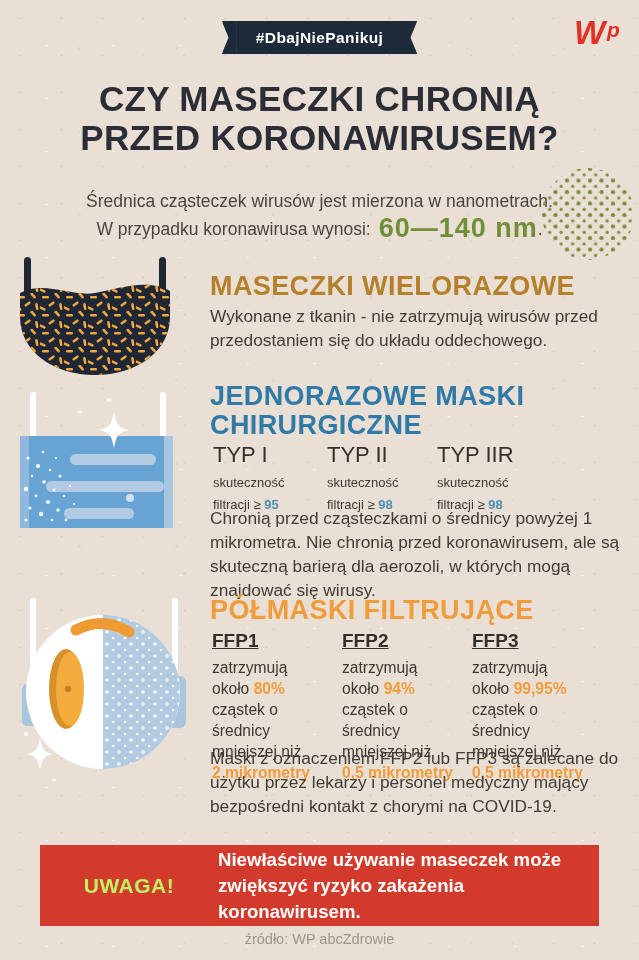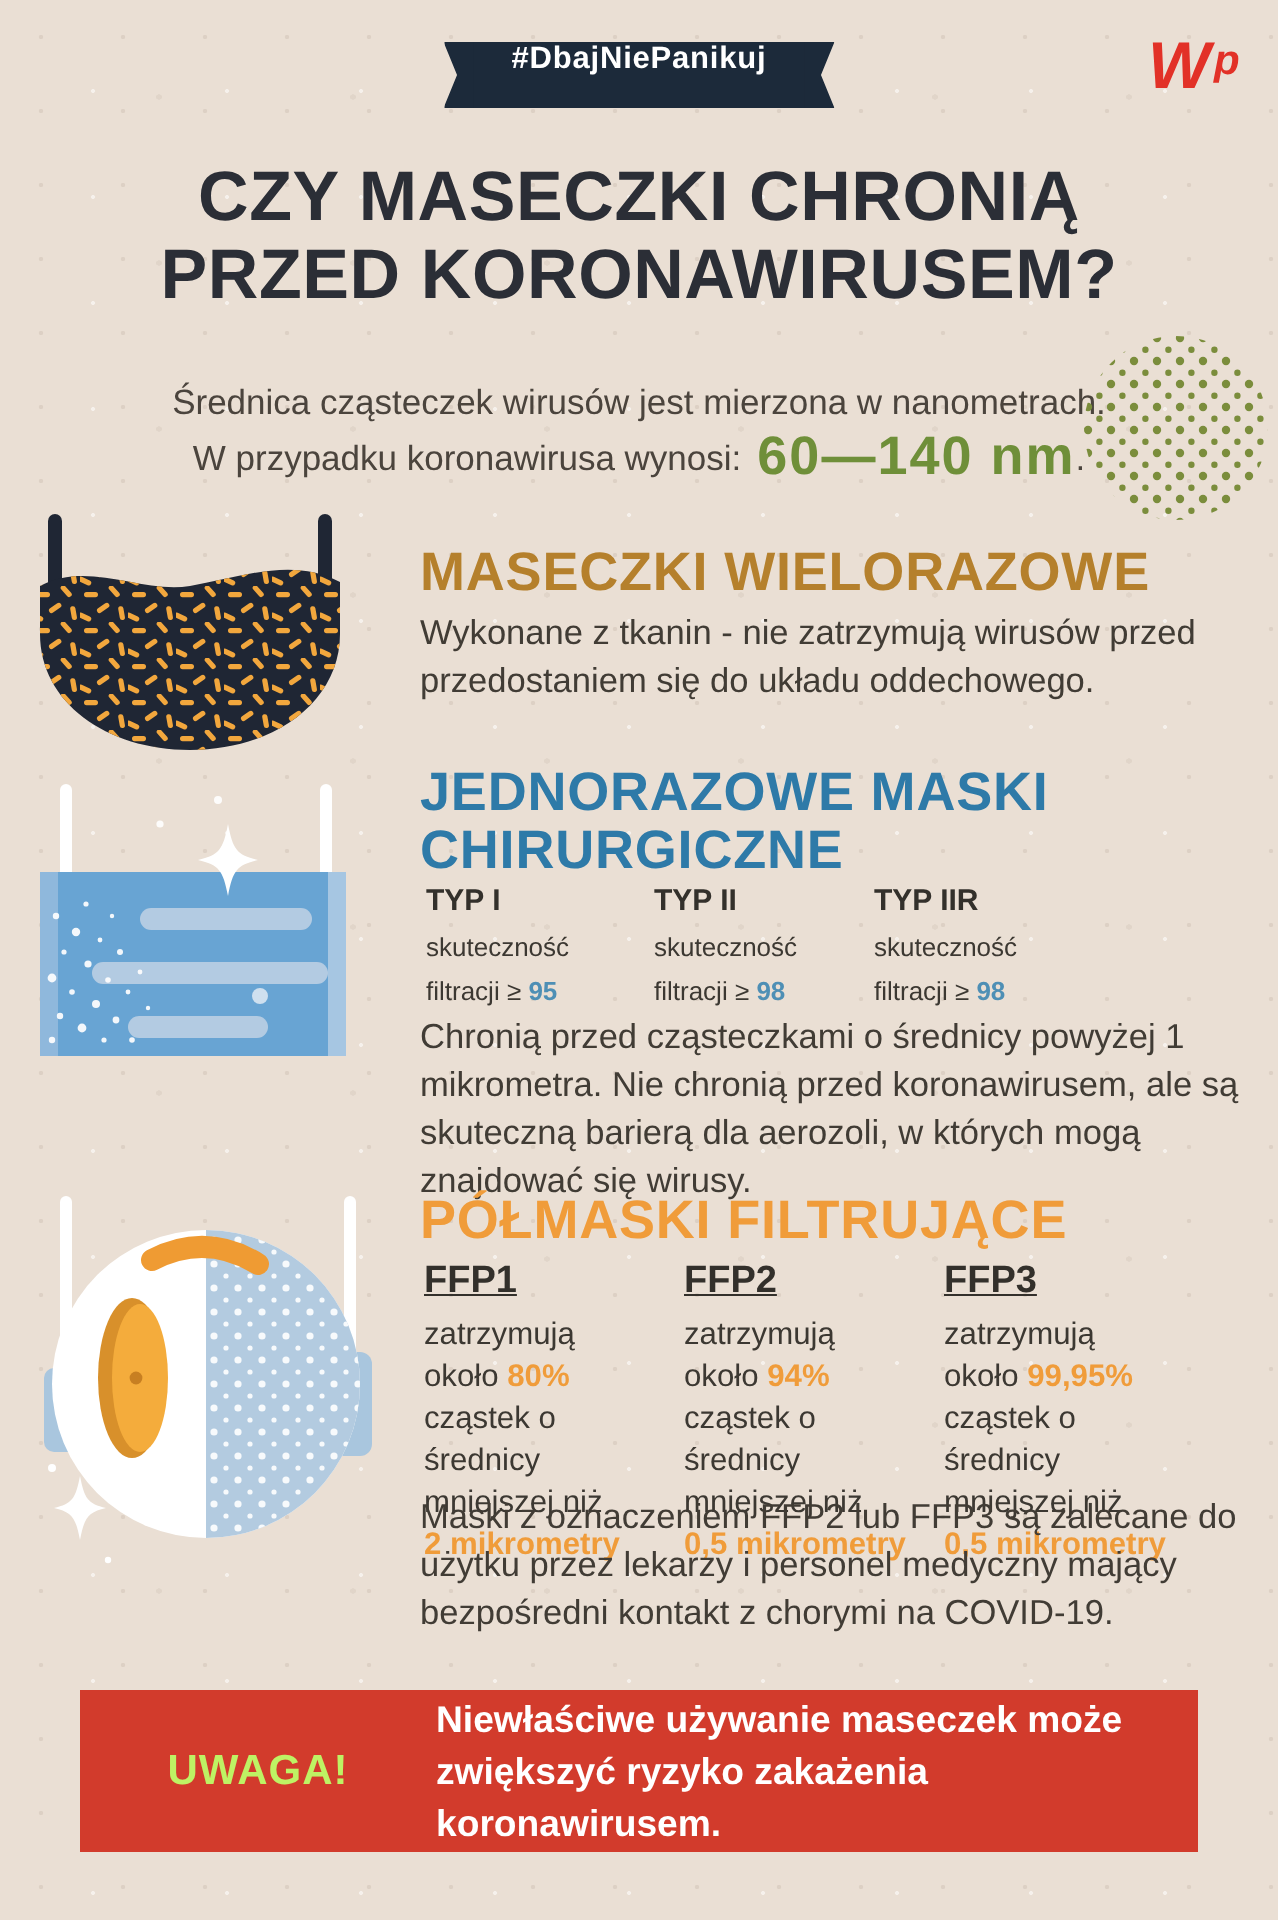--- a/index.html
+++ b/index.html
@@ -19,7 +19,7 @@
   
   .ribbon{top:21px;left:50%;transform:translateX(-50%);height:33px;
     background:#1c2a3a;color:#fff;font-weight:bold;font-size:15.5px;
-    display:flex;padding:0 20px;letter-spacing:.4px;white-space:nowrap;}
+    display:flex;align-items:center;padding:0 20px;letter-spacing:.4px;white-space:nowrap;}
   .ribbon::before{content:"";position:absolute;top:0;left:-14px;width:15px;height:100%;
     background:#1c2a3a;clip-path:polygon(100% 0,0 0,45% 50%,0 100%,100% 100%);}
   .ribbon::after{content:"";position:absolute;top:0;right:-14px;width:15px;height:100%;

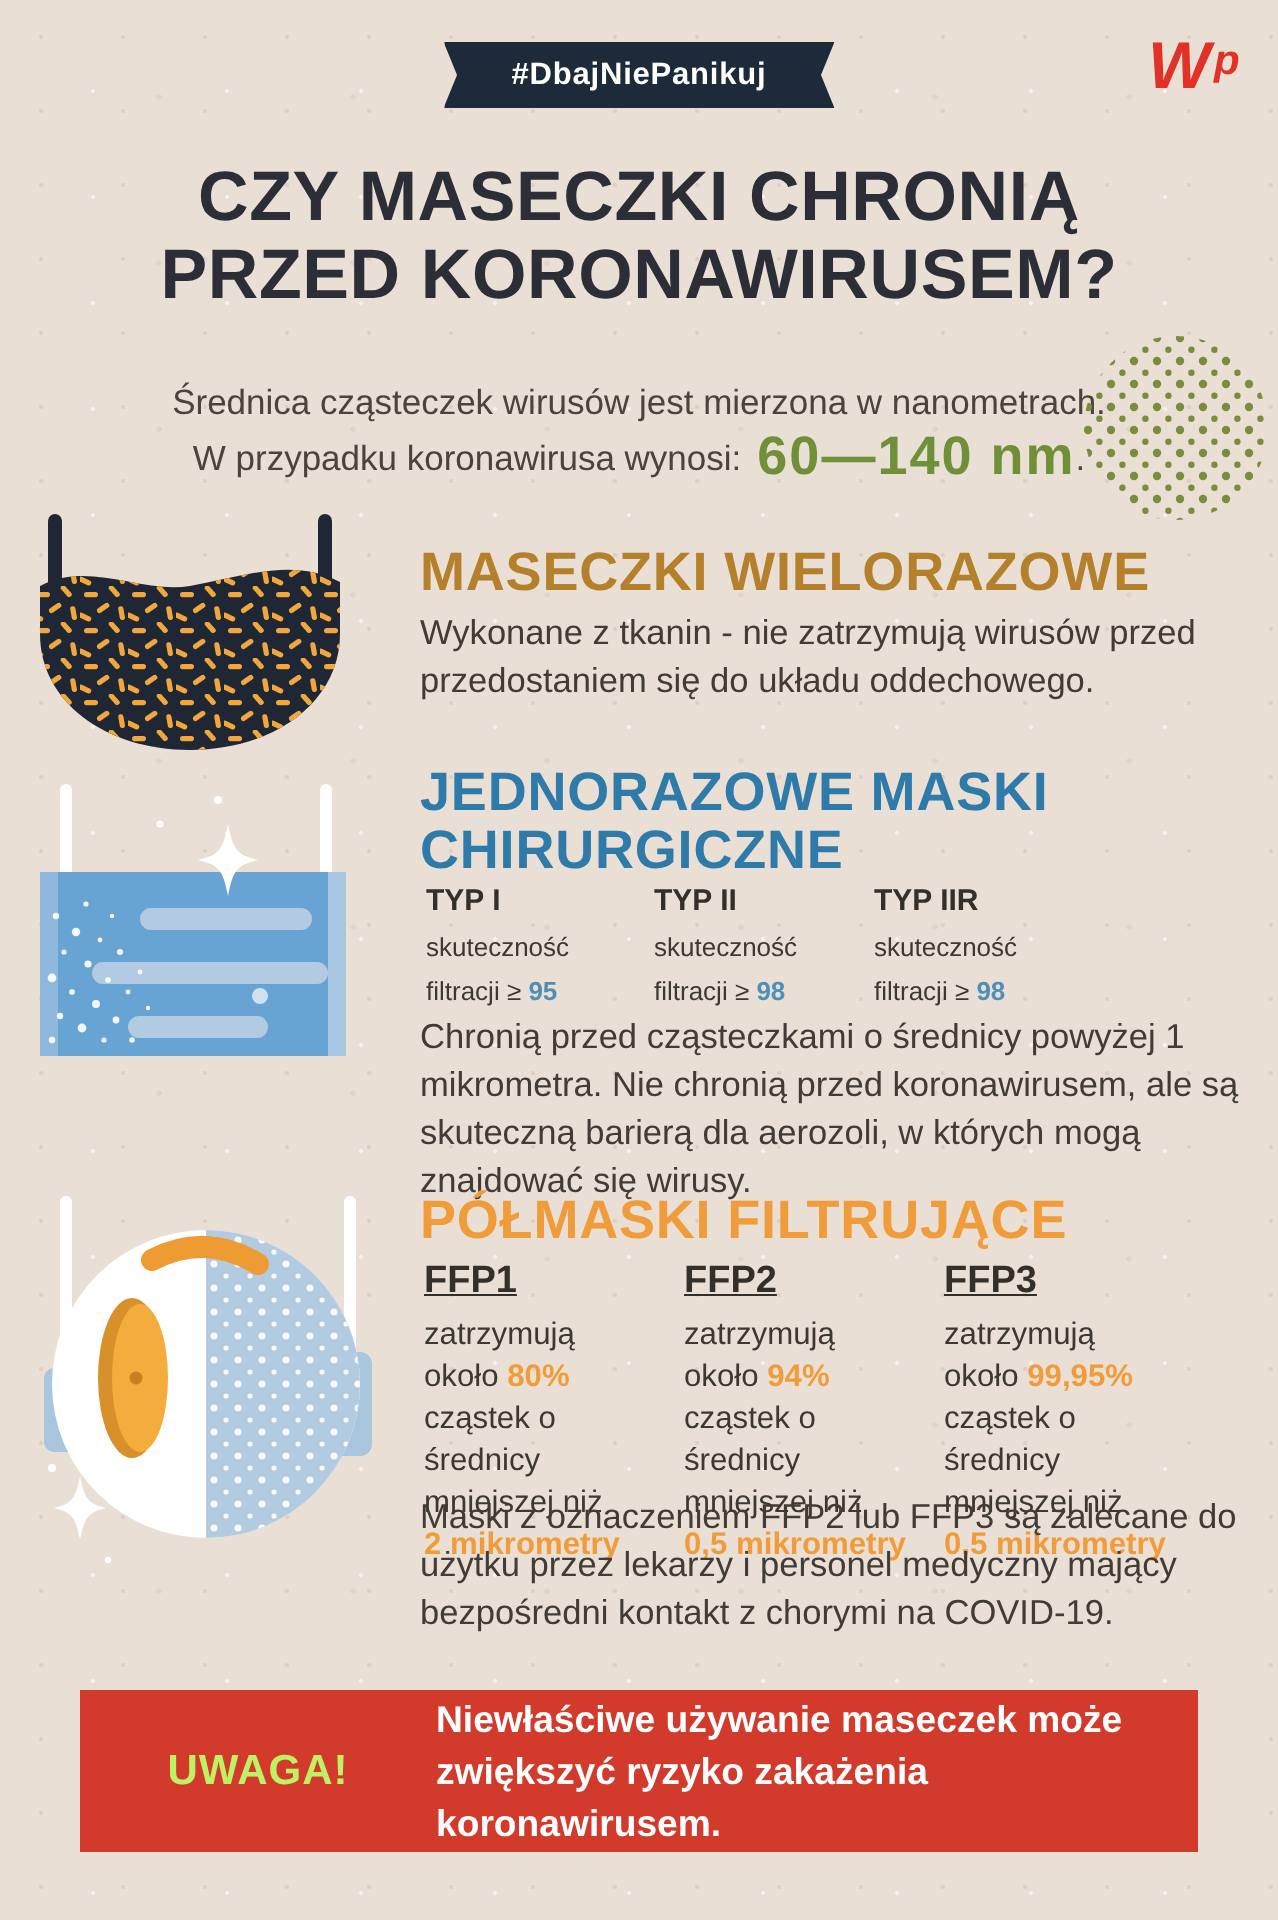--- a/index.html
+++ b/index.html
@@ -42,7 +42,7 @@
   .bodytxt{font-size:17.3px;line-height:24px;color:#413c35;}
 
   .typ-col{position:absolute;width:110px;color:#3c3832;}
-  .typ-name{font-weight:bold;font-size:15px;color:#33302b;margin-bottom:4px;}
+  .typ-name{font-weight:normal;font-size:22px;color:#33302b;margin-bottom:4px;}
   .typ-line{font-size:13px;line-height:22px;}
   .bluev{color:#4e8fb5;font-weight:bold;}
 

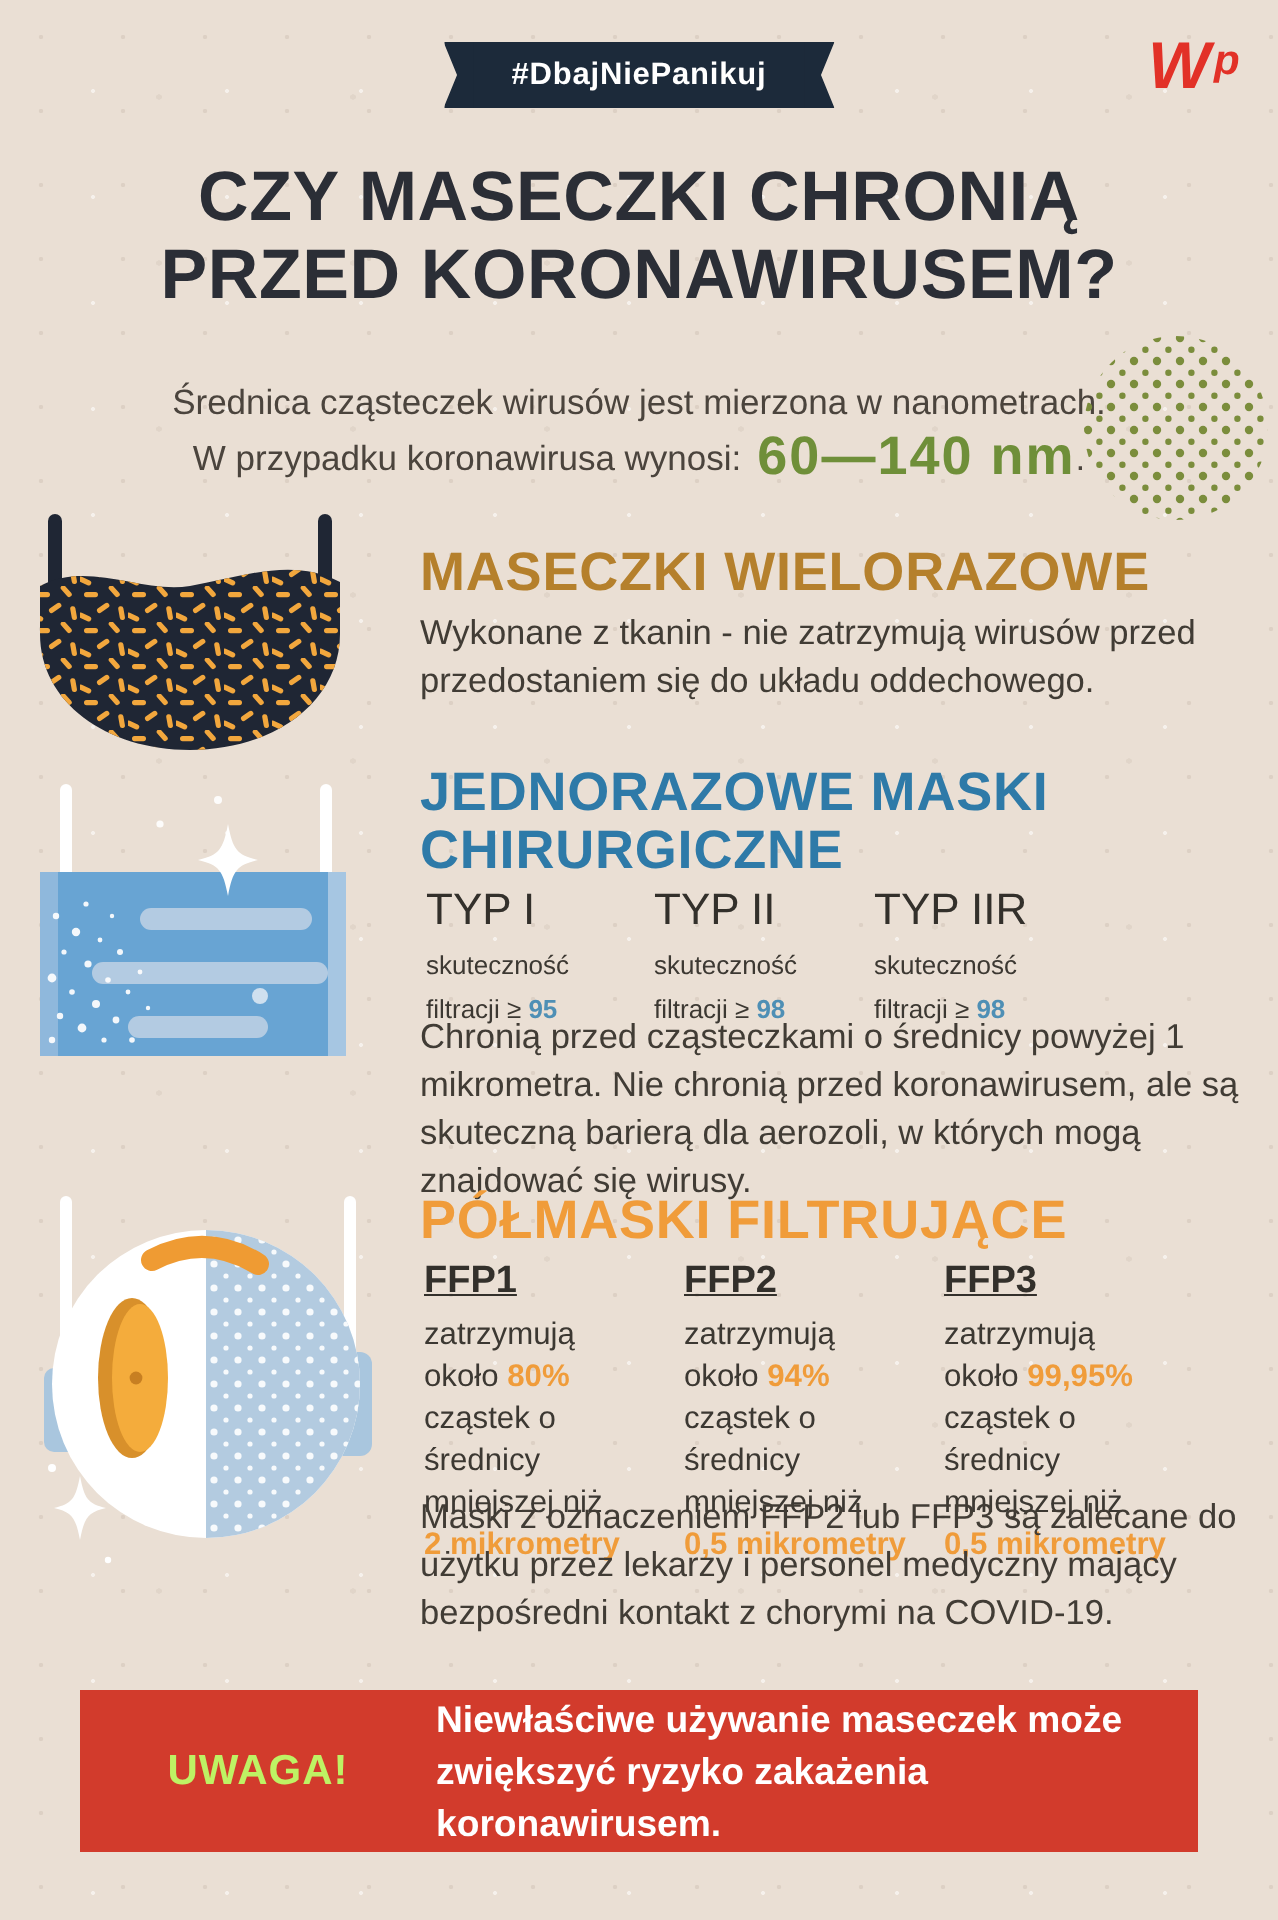--- a/index.html
+++ b/index.html
@@ -238,6 +238,7 @@
     <div class="warning-text">Niewłaściwe używanie maseczek może zwiększyć ryzyko zakażenia koronawirusem.</div>
   </div>
 
+  <div class="abs footer">źródło: WP abcZdrowie</div>
 
 </div>
 

